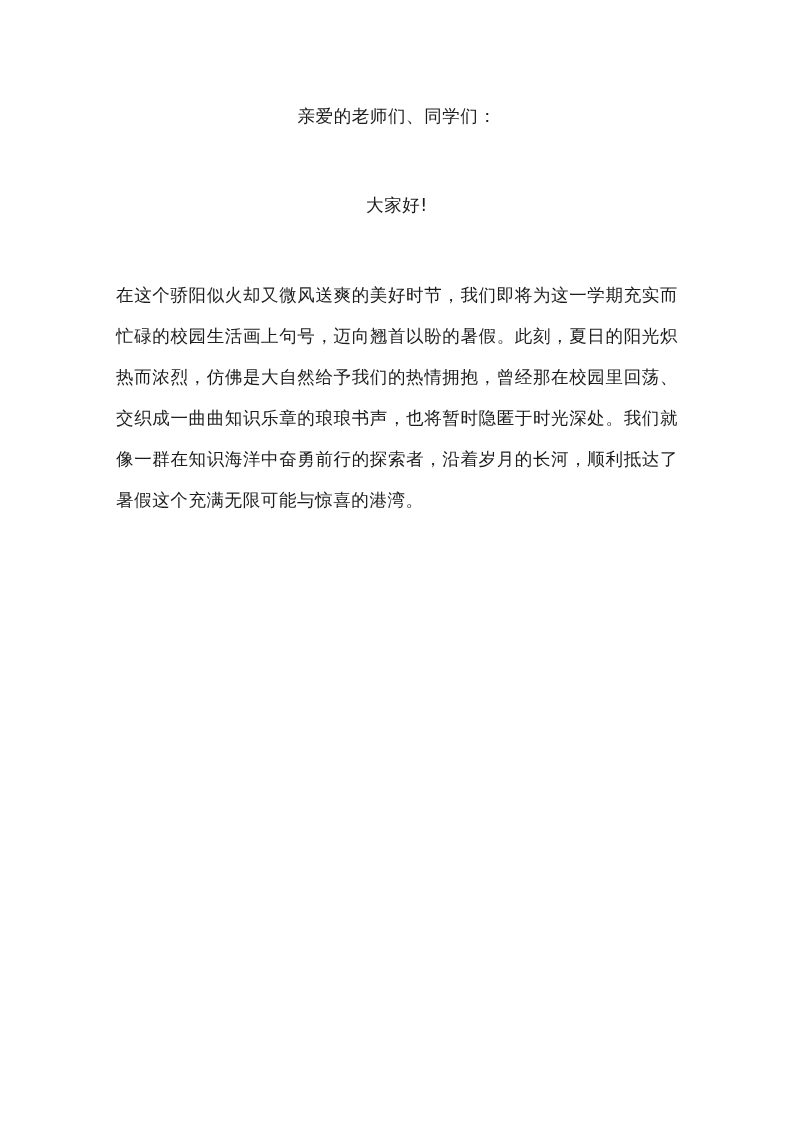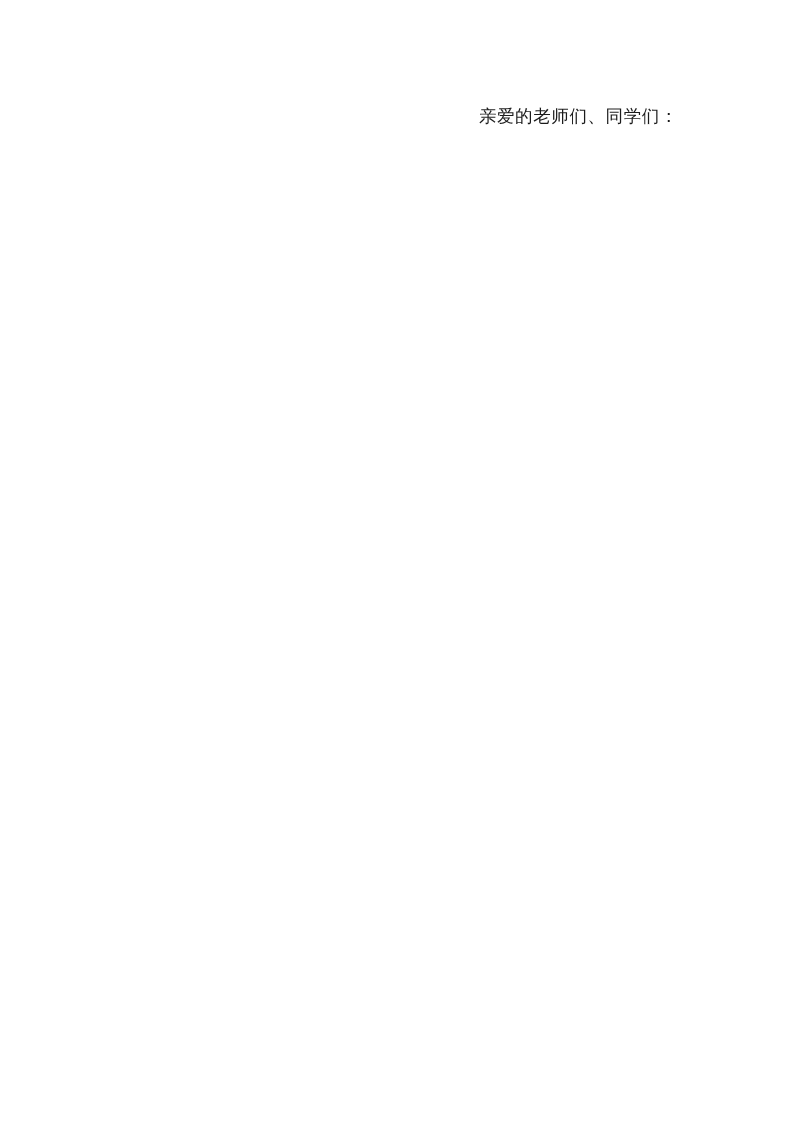--- a/index.html
+++ b/index.html
@@ -36,7 +36,7 @@
     white-space: pre-wrap;
   }
   .para.short {
-    text-align: right;
+    text-align: center;
   }
   .gap-small { height: 48px; }
   .gap-medium { height: 49px; }

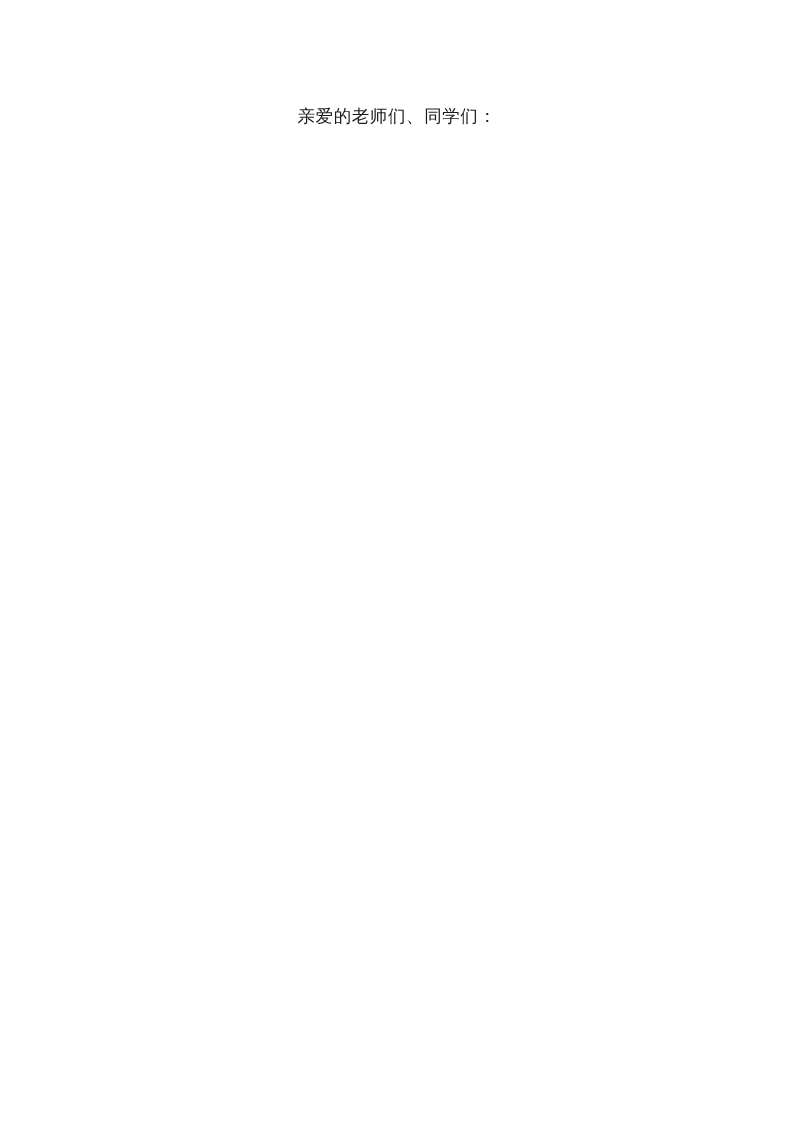--- a/index.html
+++ b/index.html
@@ -52,6 +52,7 @@
 
     <div class="gap-small"></div>
 
+    <p class="para short">大家好!</p>
 
     <div class="gap-medium"></div>
 

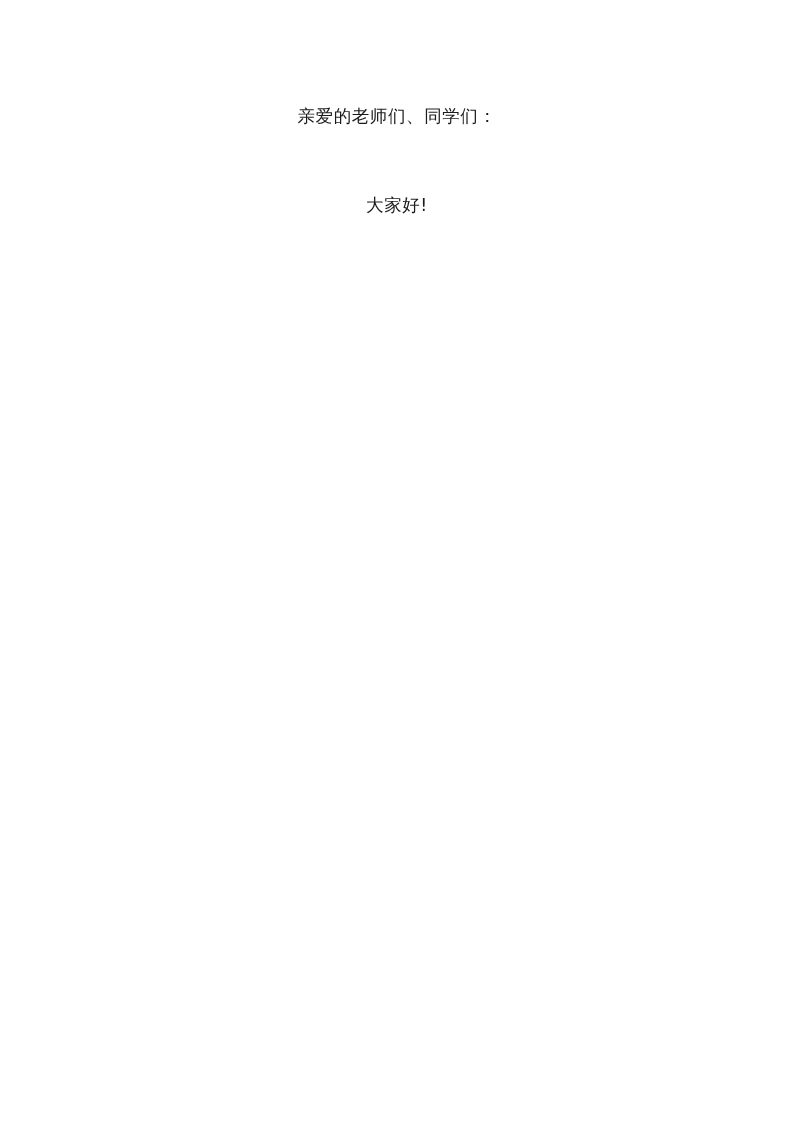--- a/index.html
+++ b/index.html
@@ -56,6 +56,7 @@
 
     <div class="gap-medium"></div>
 
+    <p class="para">在这个骄阳似火却又微风送爽的美好时节，我们即将为这一学期充实而忙碌的校园生活画上句号，迈向翘首以盼的暑假。此刻，夏日的阳光炽热而浓烈，仿佛是大自然给予我们的热情拥抱，曾经那在校园里回荡、交织成一曲曲知识乐章的琅琅书声，也将暂时隐匿于时光深处。我们就像一群在知识海洋中奋勇前行的探索者，沿着岁月的长河，顺利抵达了暑假这个充满无限可能与惊喜的港湾。</p>
 
     <div class="gap-large"></div>
 

